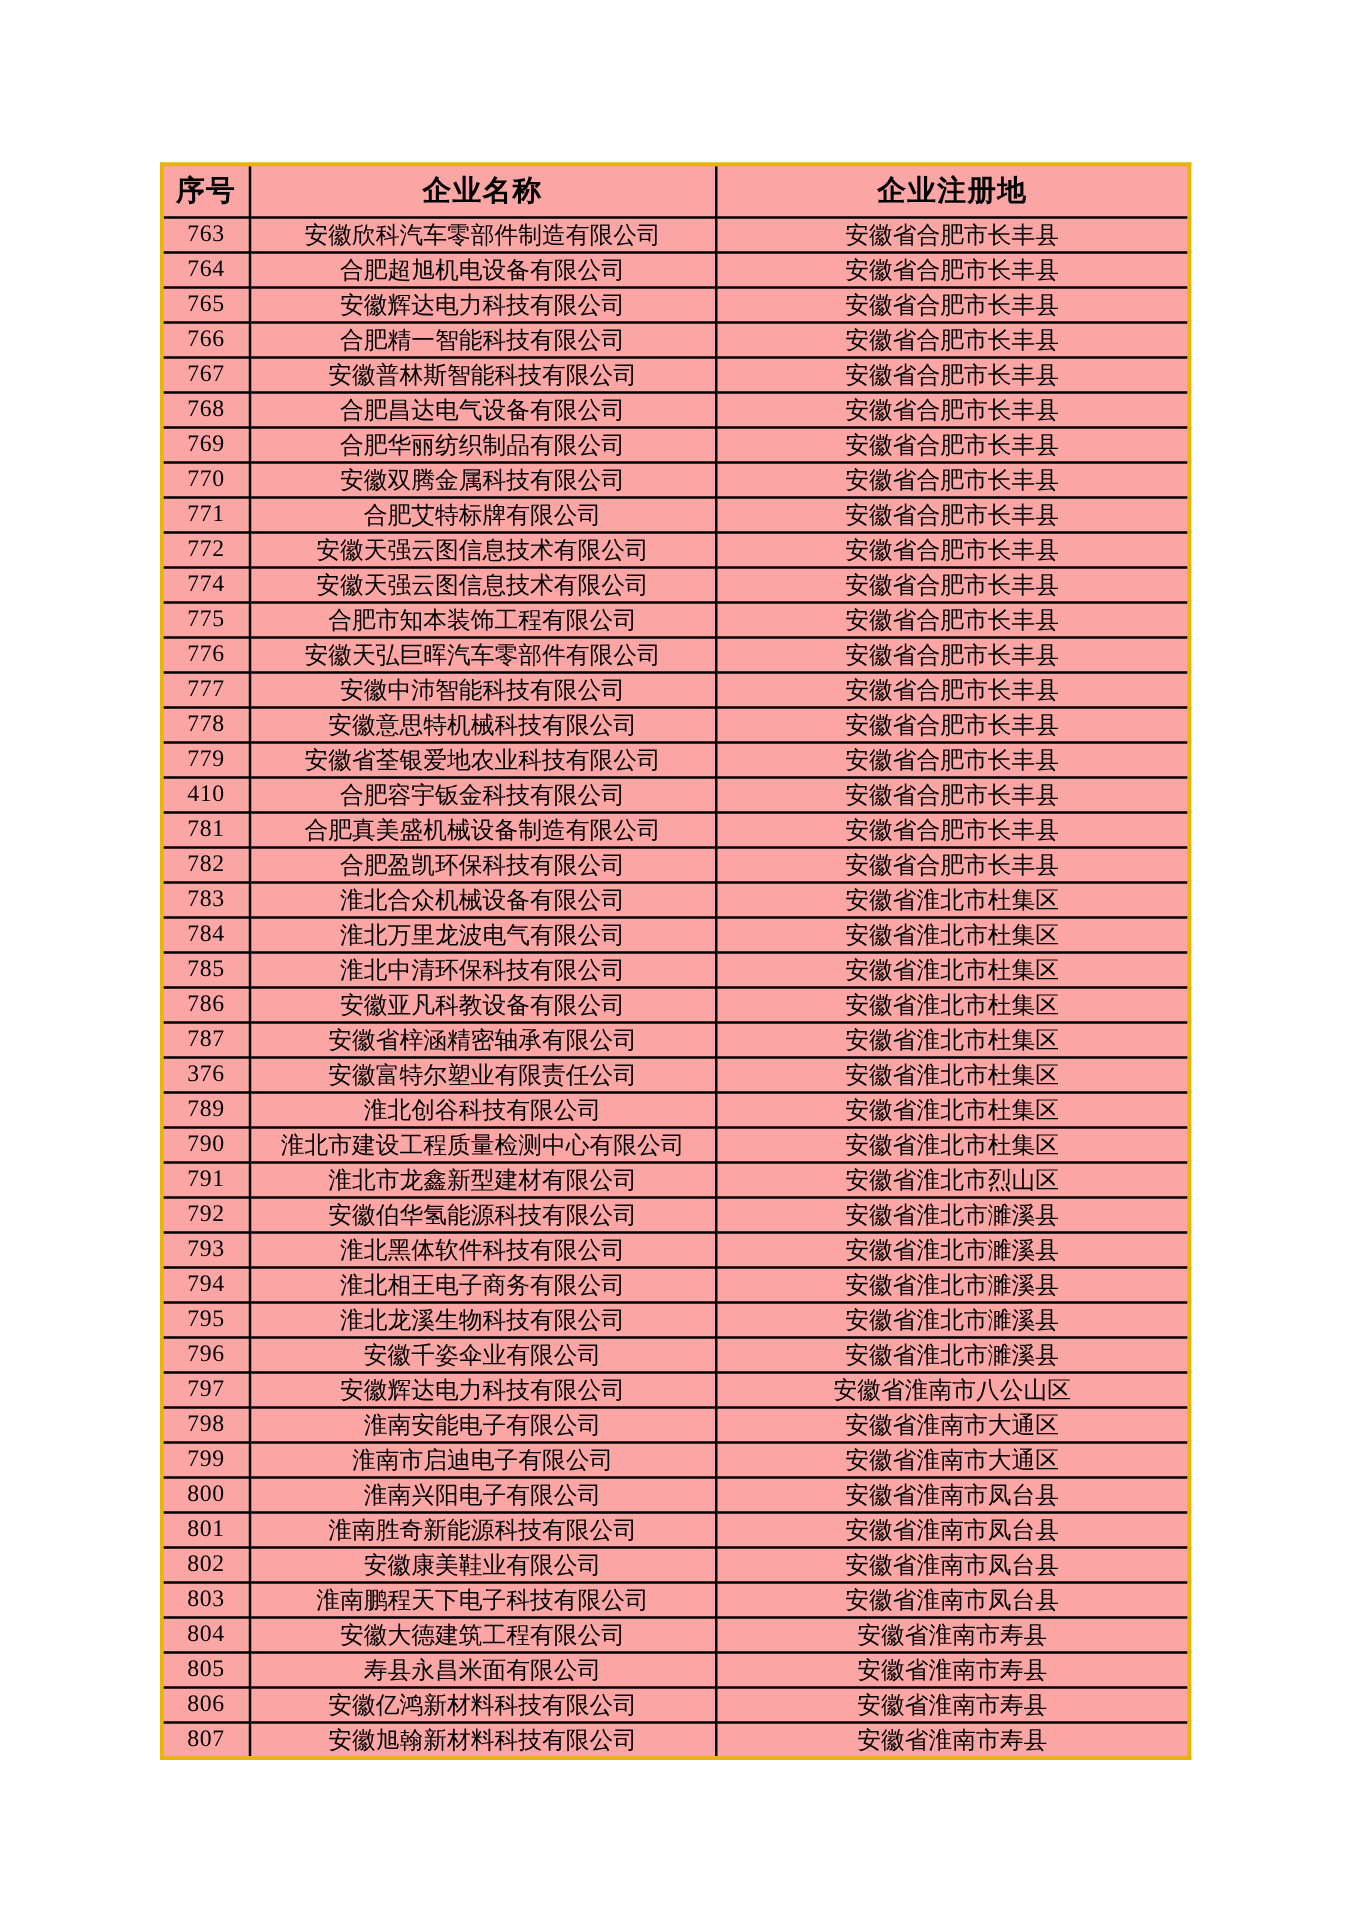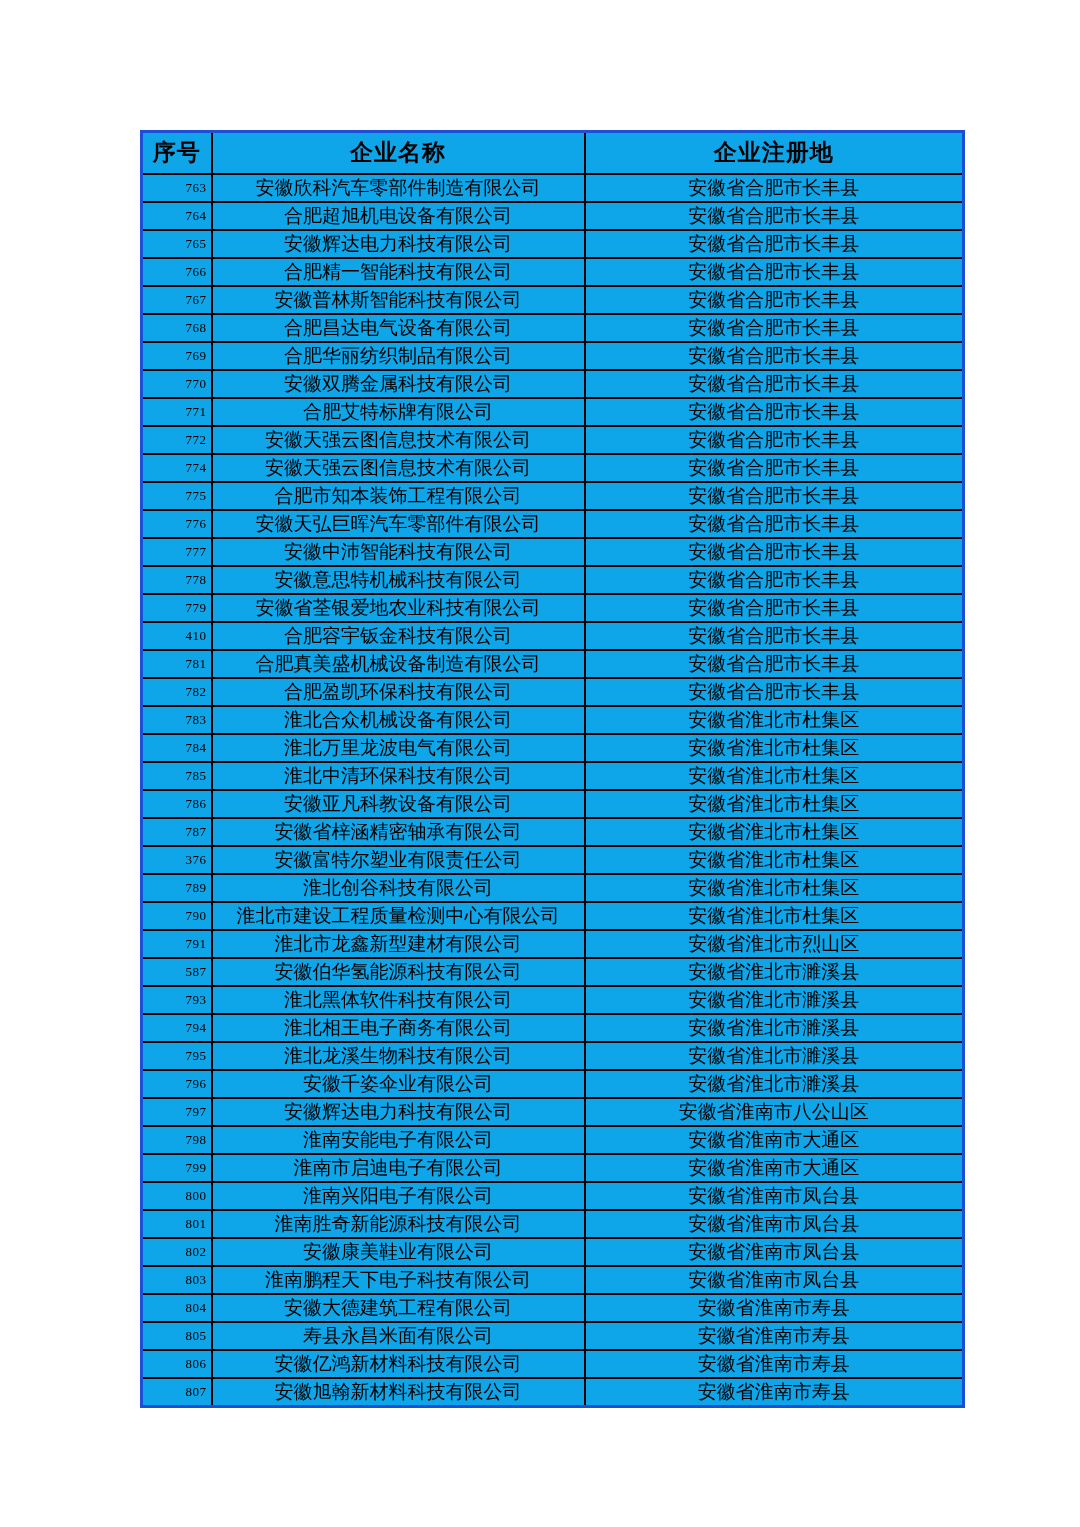--- a/index.html
+++ b/index.html
@@ -23,13 +23,13 @@
   }
   table.company-table {
     position: absolute;
-    left: 140px;
+    left: 128px;
     top: 130px;
     width: 822px;
     border-collapse: collapse;
     table-layout: fixed;
-    background: #0ea5e9;
-    border: 3px solid #1d4ed8;
+    background: #fca5a5;
+    border: 3px solid #eab308;
   }
   table.company-table col.col-serial { width: 70px; }
   table.company-table col.col-name   { width: 373px; }

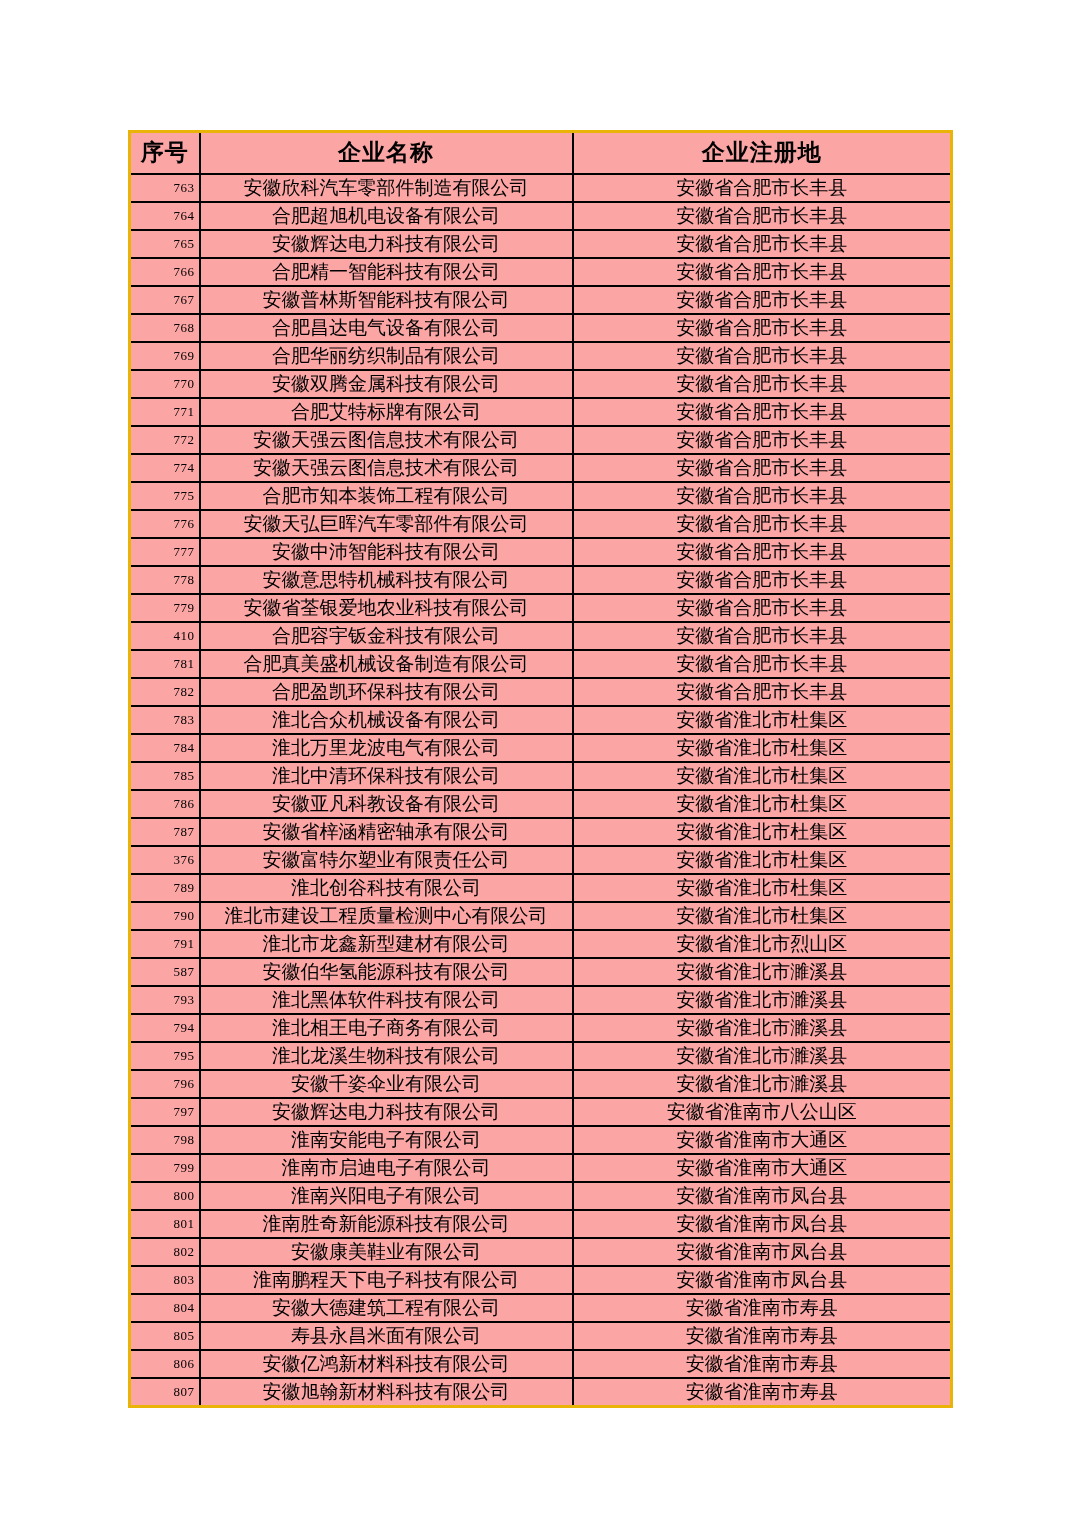--- a/index.html
+++ b/index.html
@@ -59,9 +59,8 @@
     font-weight: normal;
   }
   table.company-table td.serial {
-    font-size: 13px;
+    font-size: 19px;
     letter-spacing: 0.5px;
-    text-align: right;
   }
 </style>
 </head>

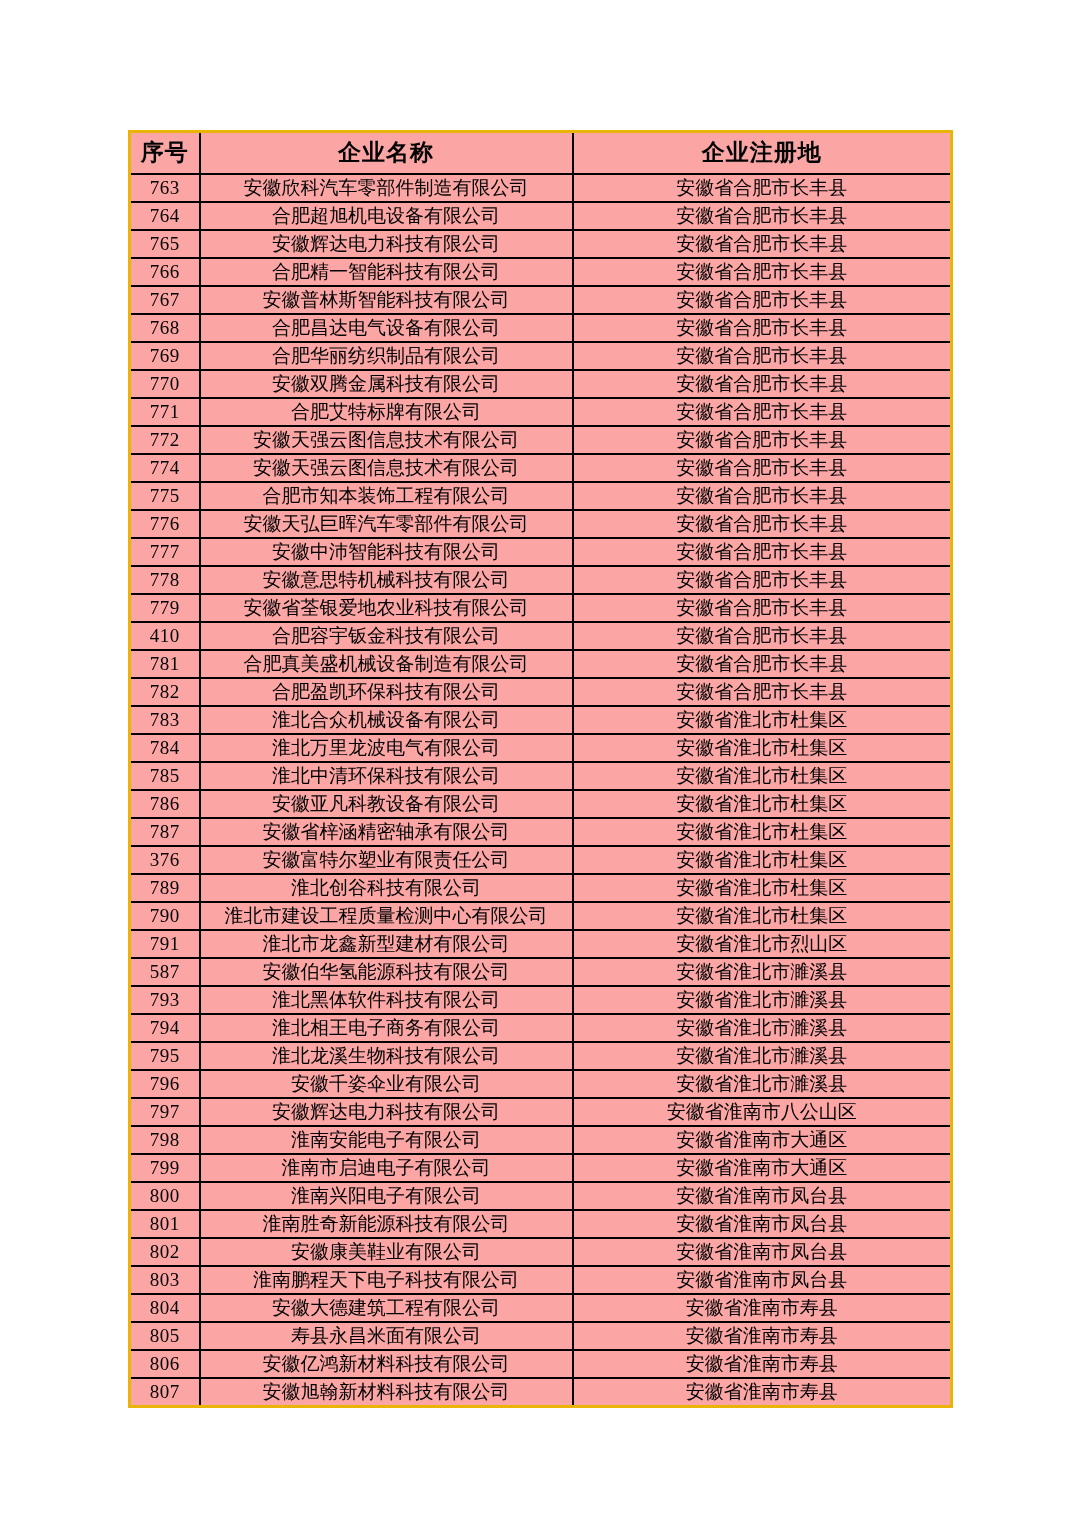--- a/index.html
+++ b/index.html
@@ -222,7 +222,7 @@
           <td>安徽省淮北市烈山区</td>
         </tr>
         <tr>
-          <td class="serial">587</td>
+          <td class="serial">792</td>
           <td>安徽伯华氢能源科技有限公司</td>
           <td>安徽省淮北市濉溪县</td>
         </tr>

